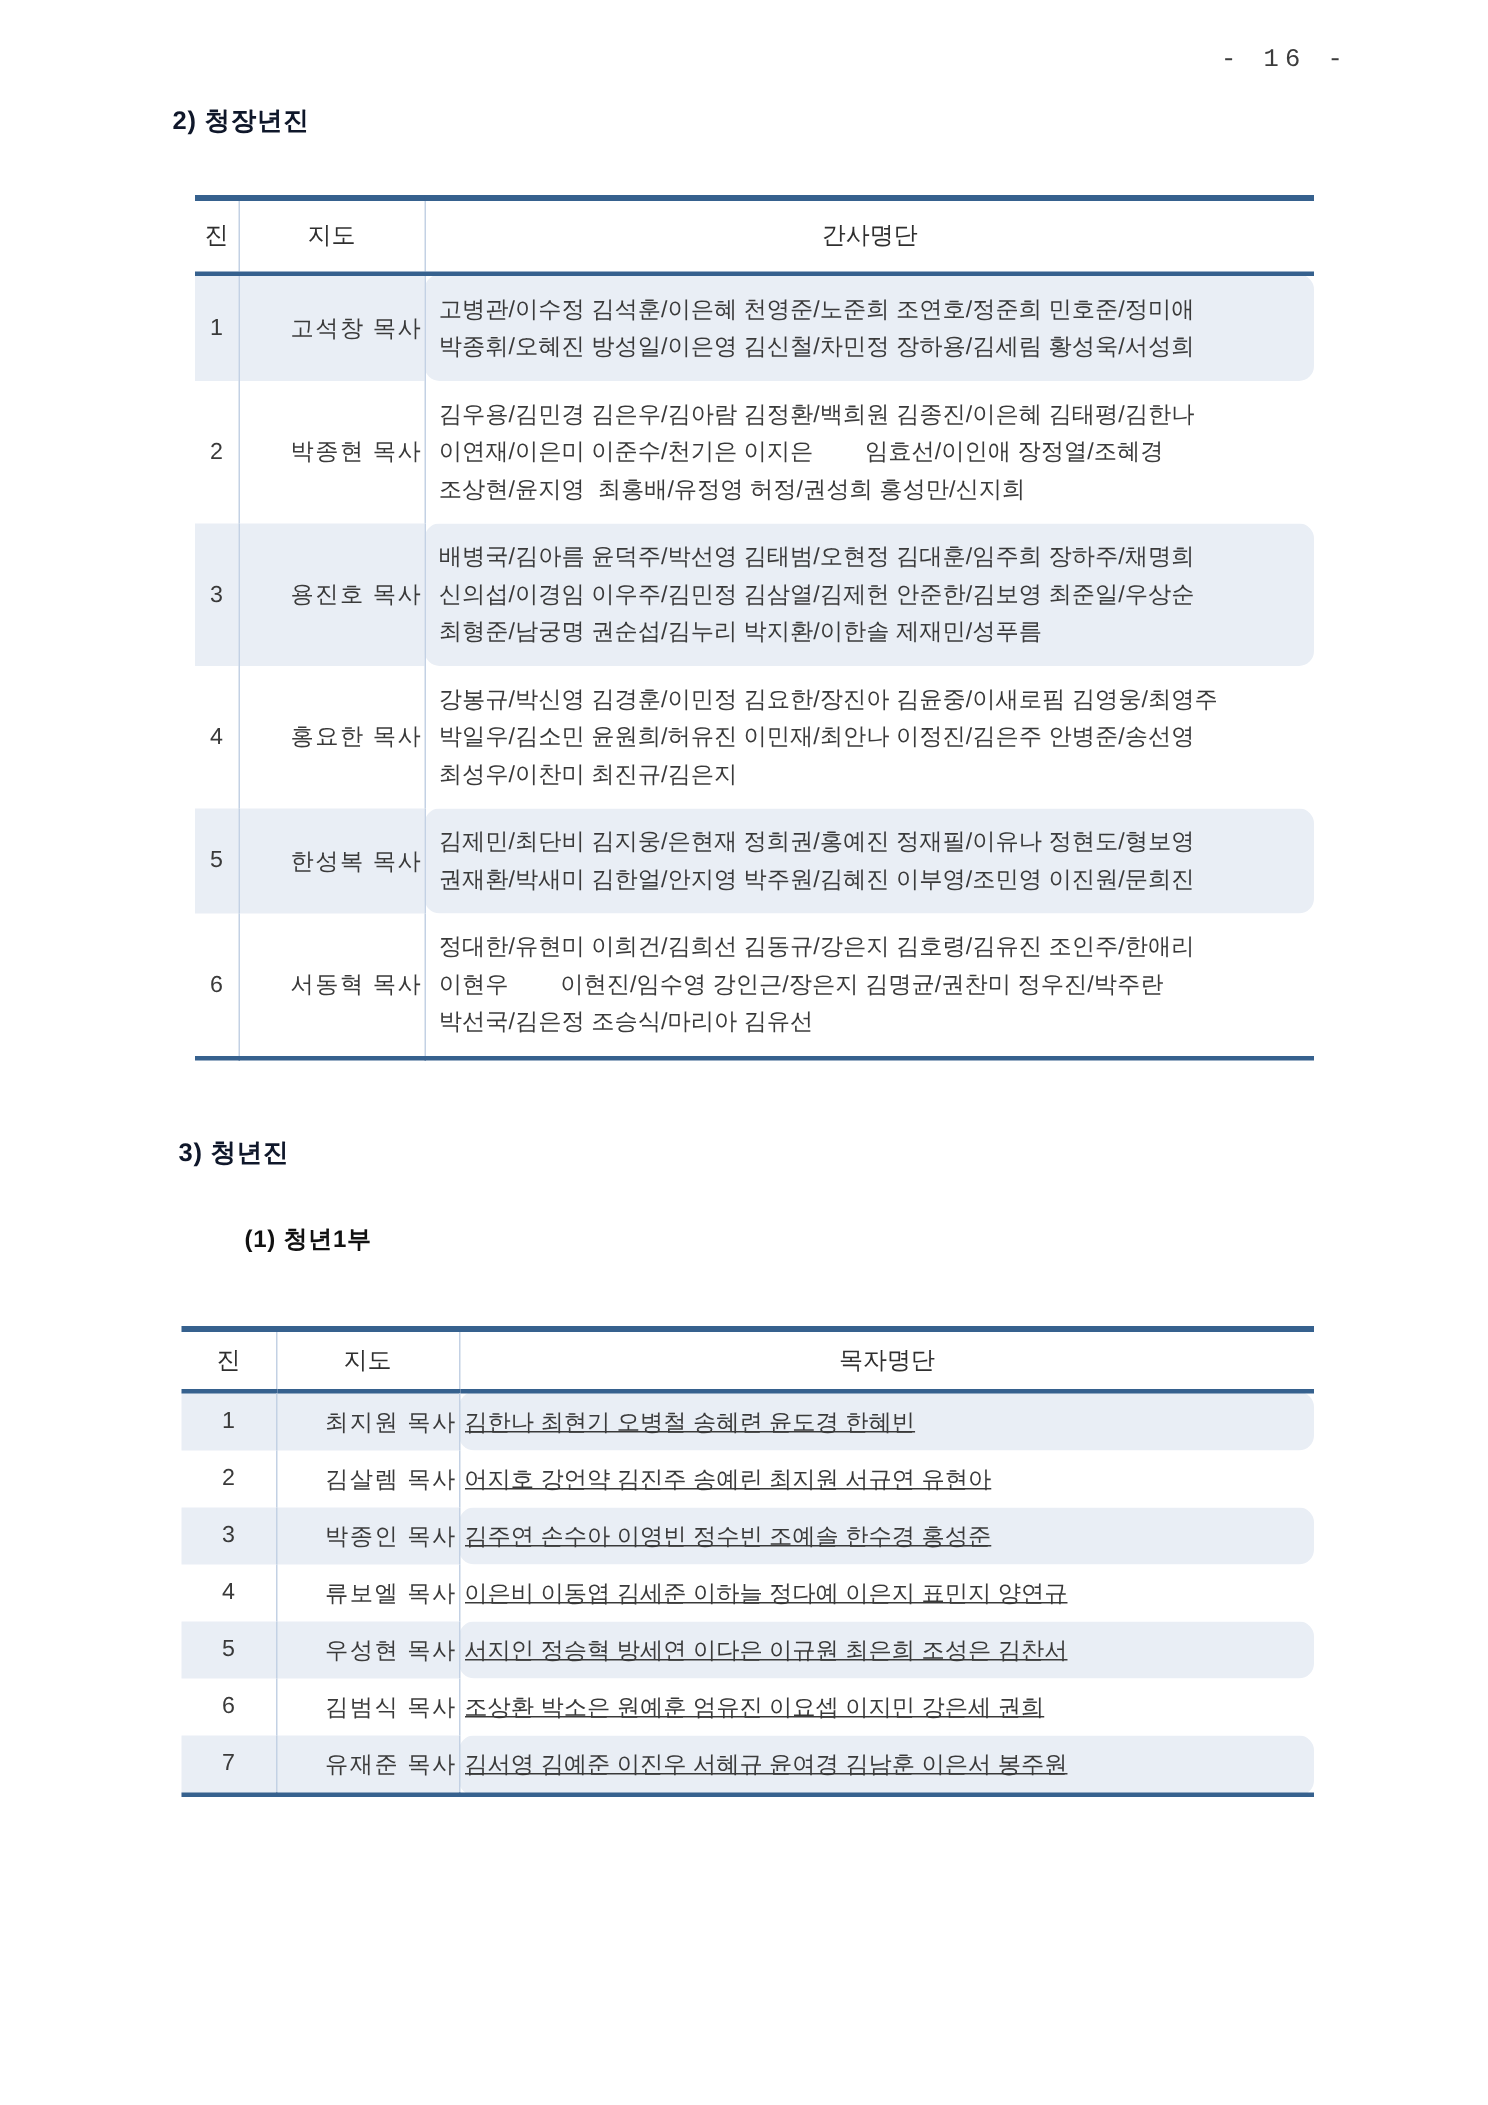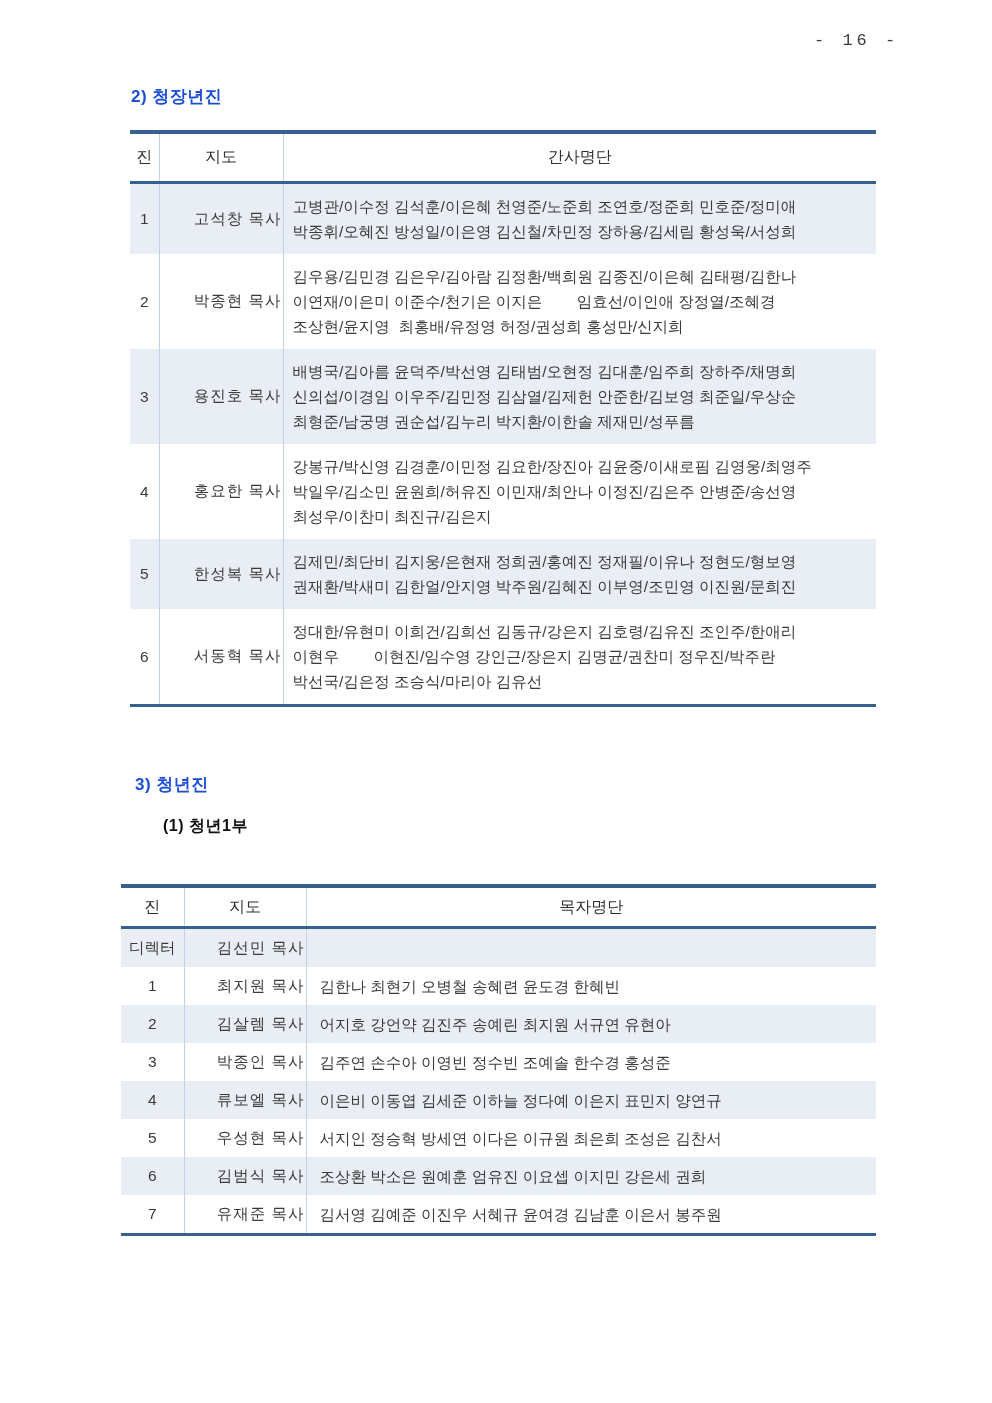--- a/index.html
+++ b/index.html
@@ -23,8 +23,8 @@
     font-size:17px;letter-spacing:4px;color:#3c3c3c;margin-left:24px;
   }
   .sec-heading{
-    position:absolute;margin:16px;
-    font-size:17px;font-weight:bold;color:#1d4ed8;
+    position:absolute;margin:0;
+    font-size:17px;font-weight:bold;color:#0f172a;
     letter-spacing:0.5px;
     text-align:right;
   }

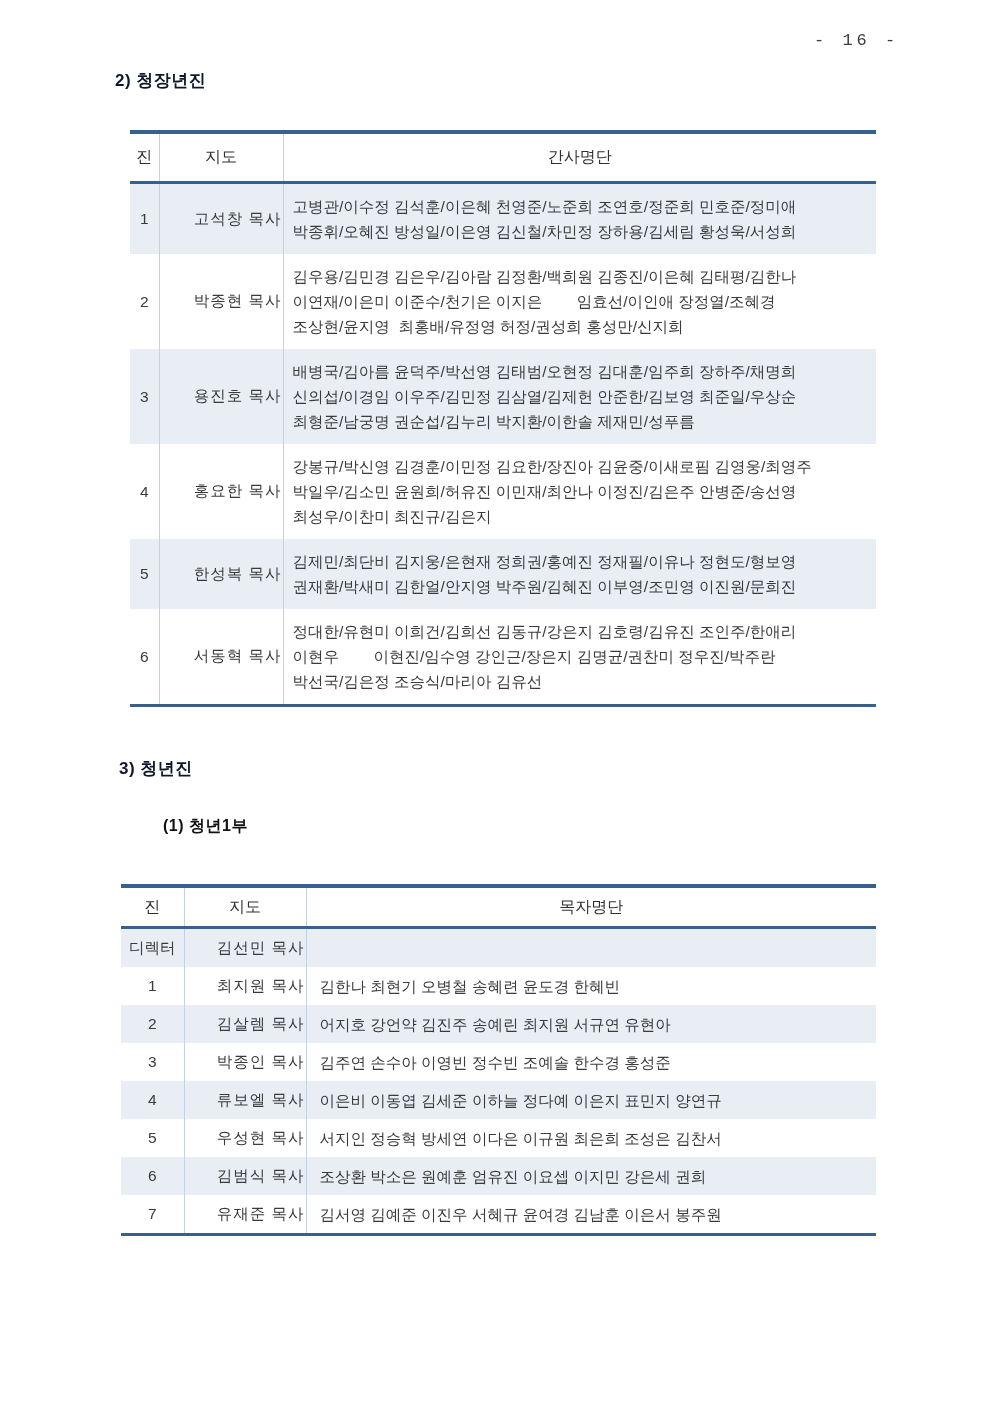--- a/index.html
+++ b/index.html
@@ -55,7 +55,7 @@
   .doc-table tbody tr:nth-child(odd){background:var(--stripe);}
   td.cell-no{text-align:center;font-size:15.5px;}
   td.cell-leader{text-align:right;font-size:15.5px;letter-spacing:1px;}
-  td.cell-members{padding:10px 4px 10px 9px;}
+  td.cell-members{padding:10px 4px 10px 9px;border-radius:10px;}
   .members-line{white-space:pre;overflow:hidden;font-size:15.5px;}
 
   #table-1{left:130px;top:130px;width:746px;}

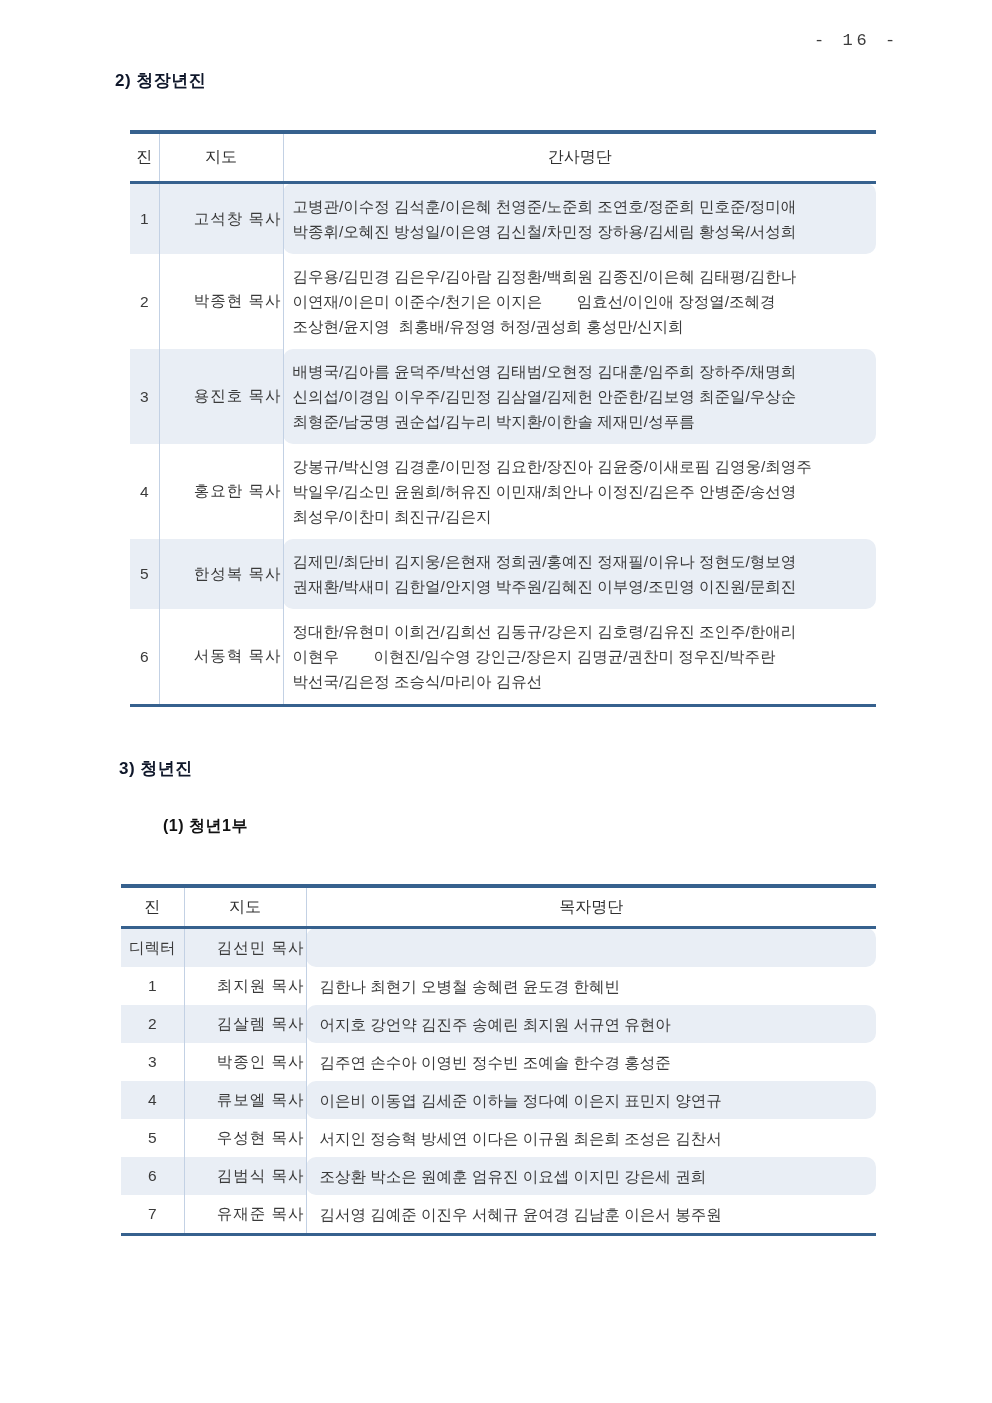--- a/index.html
+++ b/index.html
@@ -166,11 +166,6 @@
       </thead>
     <tbody>
         <tr>
-          <td class="cell-no">디렉터</td>
-          <td class="cell-leader">김선민 목사</td>
-          <td class="cell-members"></td>
-        </tr>
-        <tr>
           <td class="cell-no">1</td>
           <td class="cell-leader">최지원 목사</td>
           <td class="cell-members">

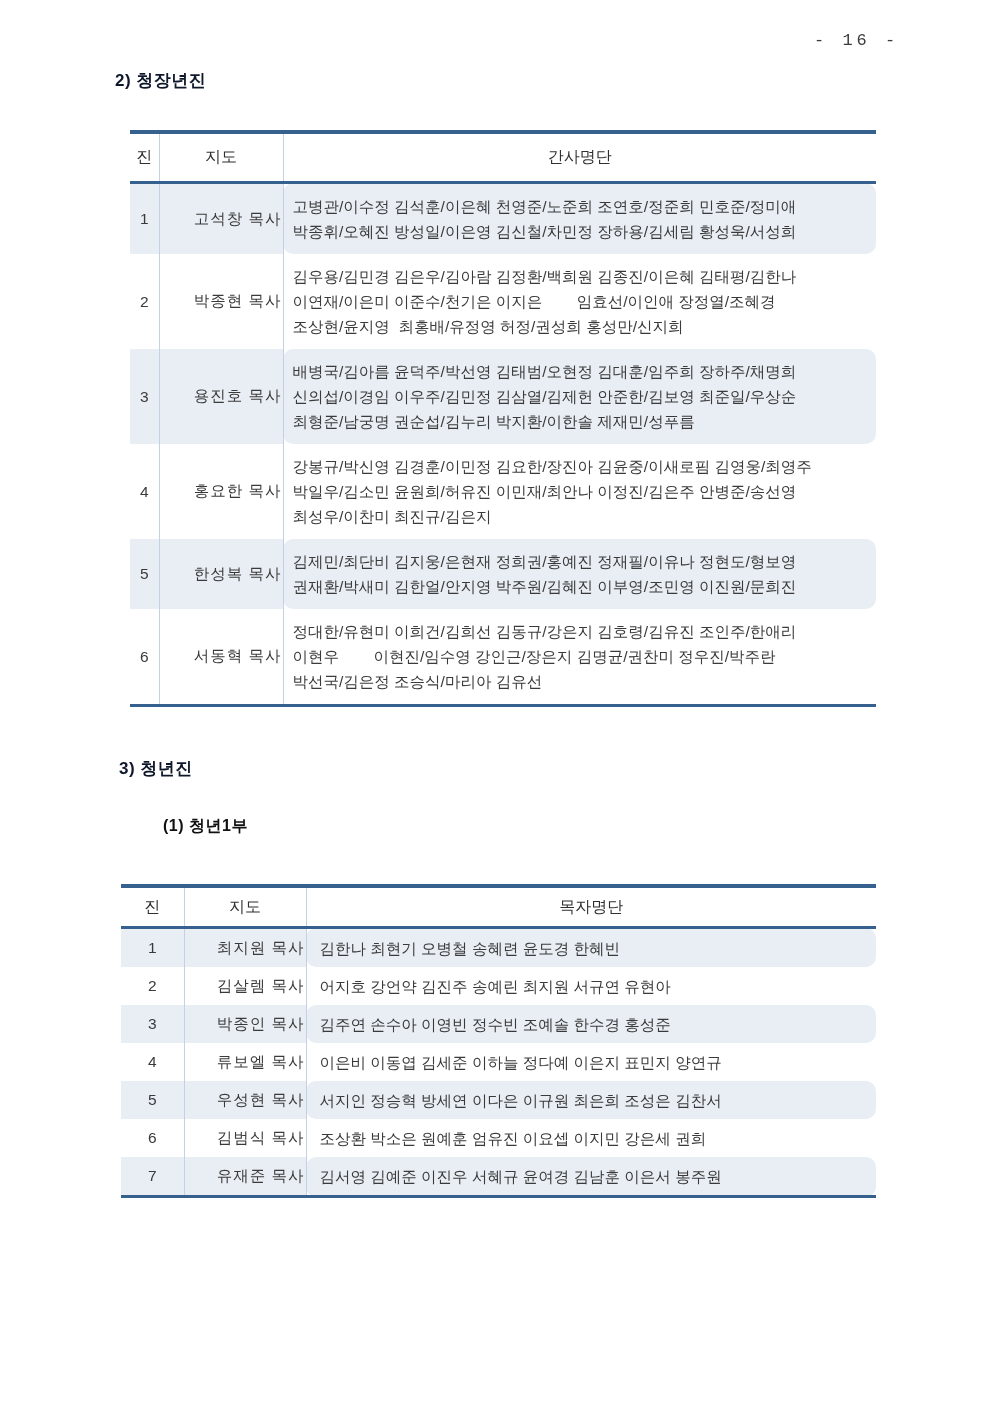--- a/index.html
+++ b/index.html
@@ -66,7 +66,7 @@
   #table-2{left:121px;top:884px;width:755px;}
   #table-2 thead th{height:36px;}
   #table-2 td{height:38px;padding-top:0;padding-bottom:0;}
-  #table-2 td.cell-members{padding-left:13px;}
+  #table-2 td.cell-members{padding-left:3px;text-decoration:underline;}
   #table-2 .members-line{line-height:19px;}
 </style>
 </head>

